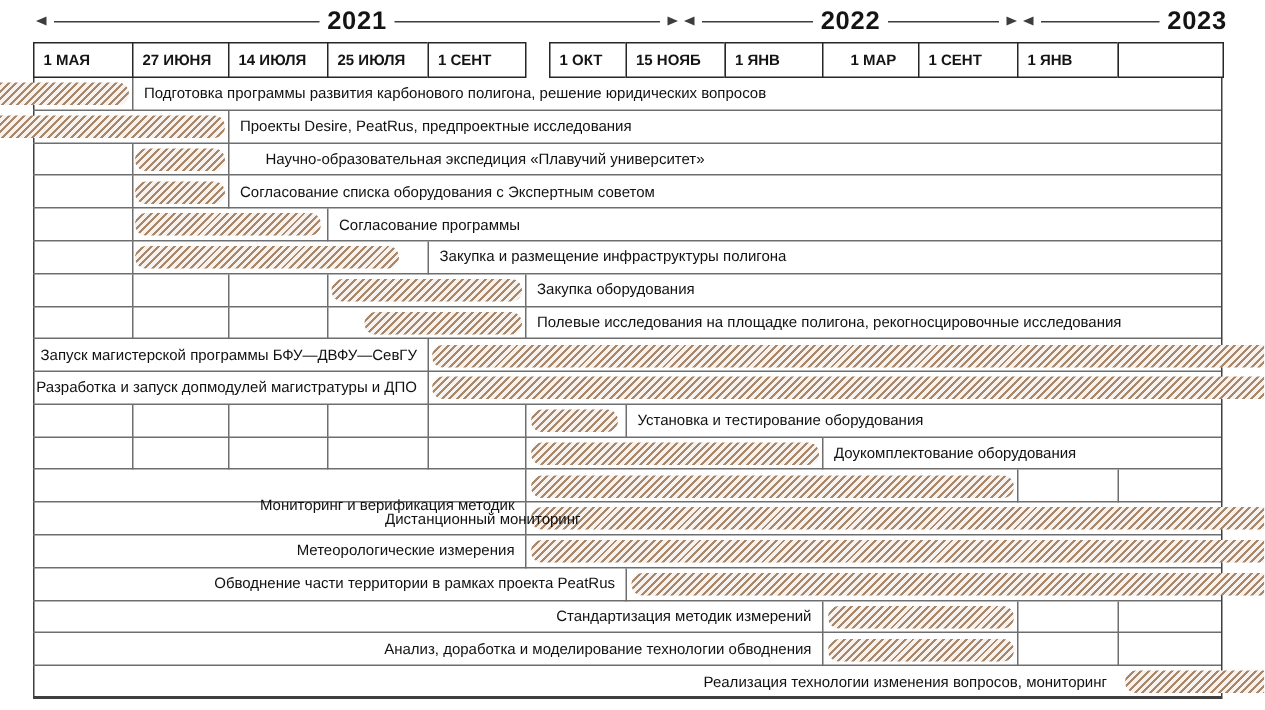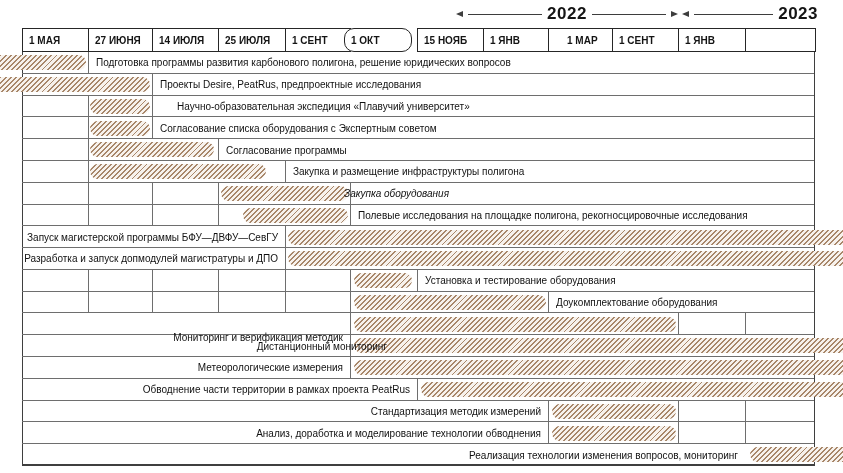--- a/index.html
+++ b/index.html
@@ -36,6 +36,13 @@
 <body>
 
 <div id="gantt">
+    <div class="year-seg" style="left: 24px; width: 428px;">
+      <span class="tri-l"></span>
+      <span class="yline"></span>
+      <span class="ylabel">2021</span>
+      <span class="yline"></span>
+      <span class="tri-r"></span>
+    </div>
     <div class="year-seg" style="left: 456px; width: 222px;">
       <span class="tri-l"></span>
       <span class="yline"></span>

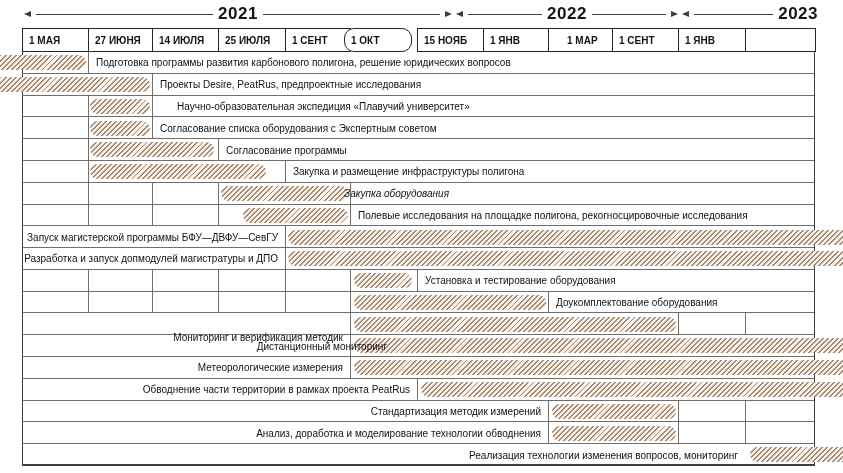--- a/index.html
+++ b/index.html
@@ -60,7 +60,7 @@
     <div class="hcell" style="left: 152px; width: 67px;">14 ИЮЛЯ</div>
     <div class="hcell" style="left: 218px; width: 76px;">25 ИЮЛЯ</div>
     <div class="hcell" style="left: 285px; width: 66px;">1 СЕНТ</div>
-    <div class="hcell" style="left: 344px; width: 68px; border-radius: 10px;">1 ОКТ</div>
+    <div class="hcell" style="left: 366px; width: 68px;">1 ОКТ</div>
     <div class="hcell" style="left: 417px; width: 67px;">15 НОЯБ</div>
     <div class="hcell" style="left: 483px; width: 66px;">1 ЯНВ</div>
     <div class="hcell" style="left: 548px; width: 65px; padding-left: 18px;">1 МАР</div>

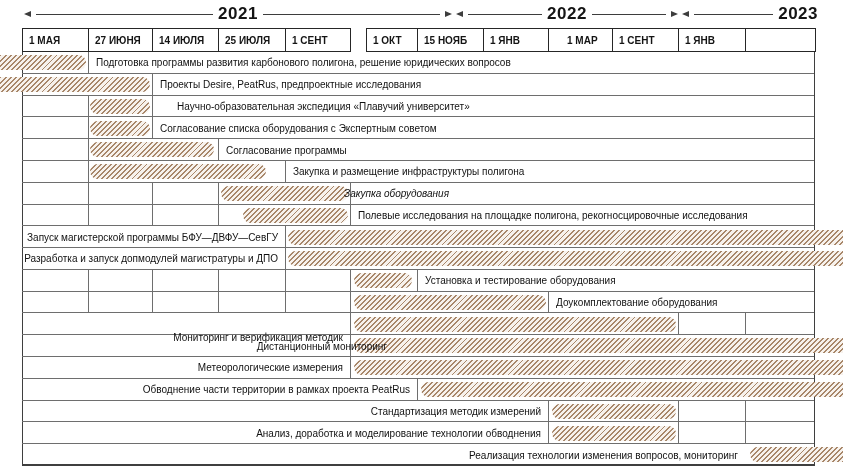--- a/index.html
+++ b/index.html
@@ -116,7 +116,7 @@
       <div class="vline" style="left: 350px;"></div>
       <div class="hline"></div>
       <div class="bar" style="left: 221px; width: 127px; border-radius: 7.5px;"></div>
-      <div class="lbl" style="left: 344px; font-style: italic;">Закупка оборудования</div>
+      <div class="lbl" style="left: 358px;">Закупка оборудования</div>
     </div>
     <div class="row" style="top: 204.526px; height: 21.7895px;">
       <div class="vline" style="left: 88px;"></div>

